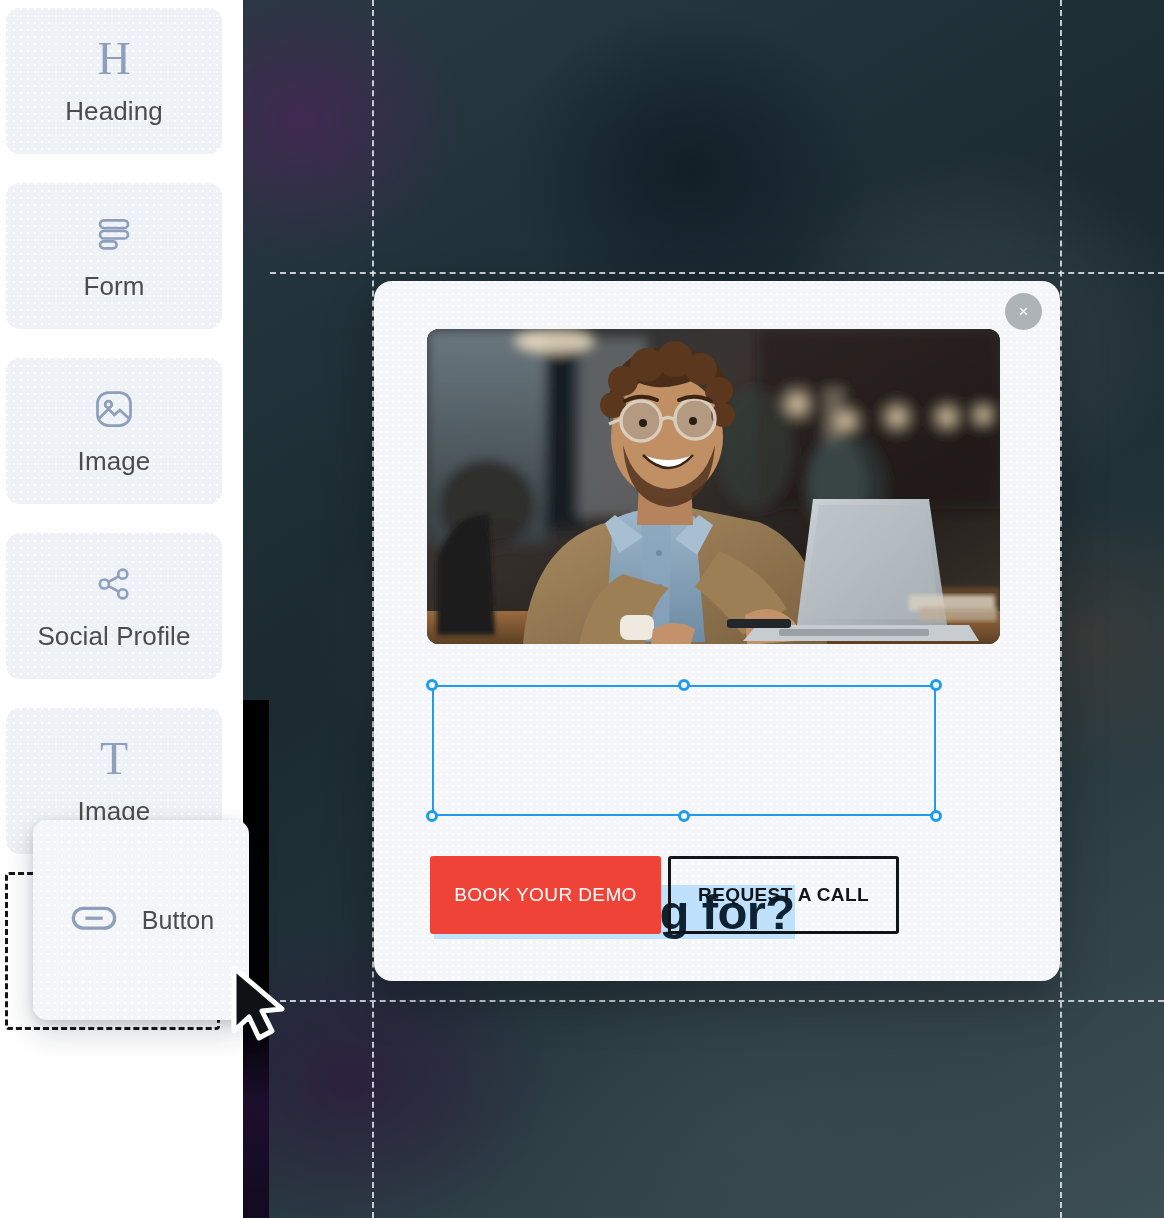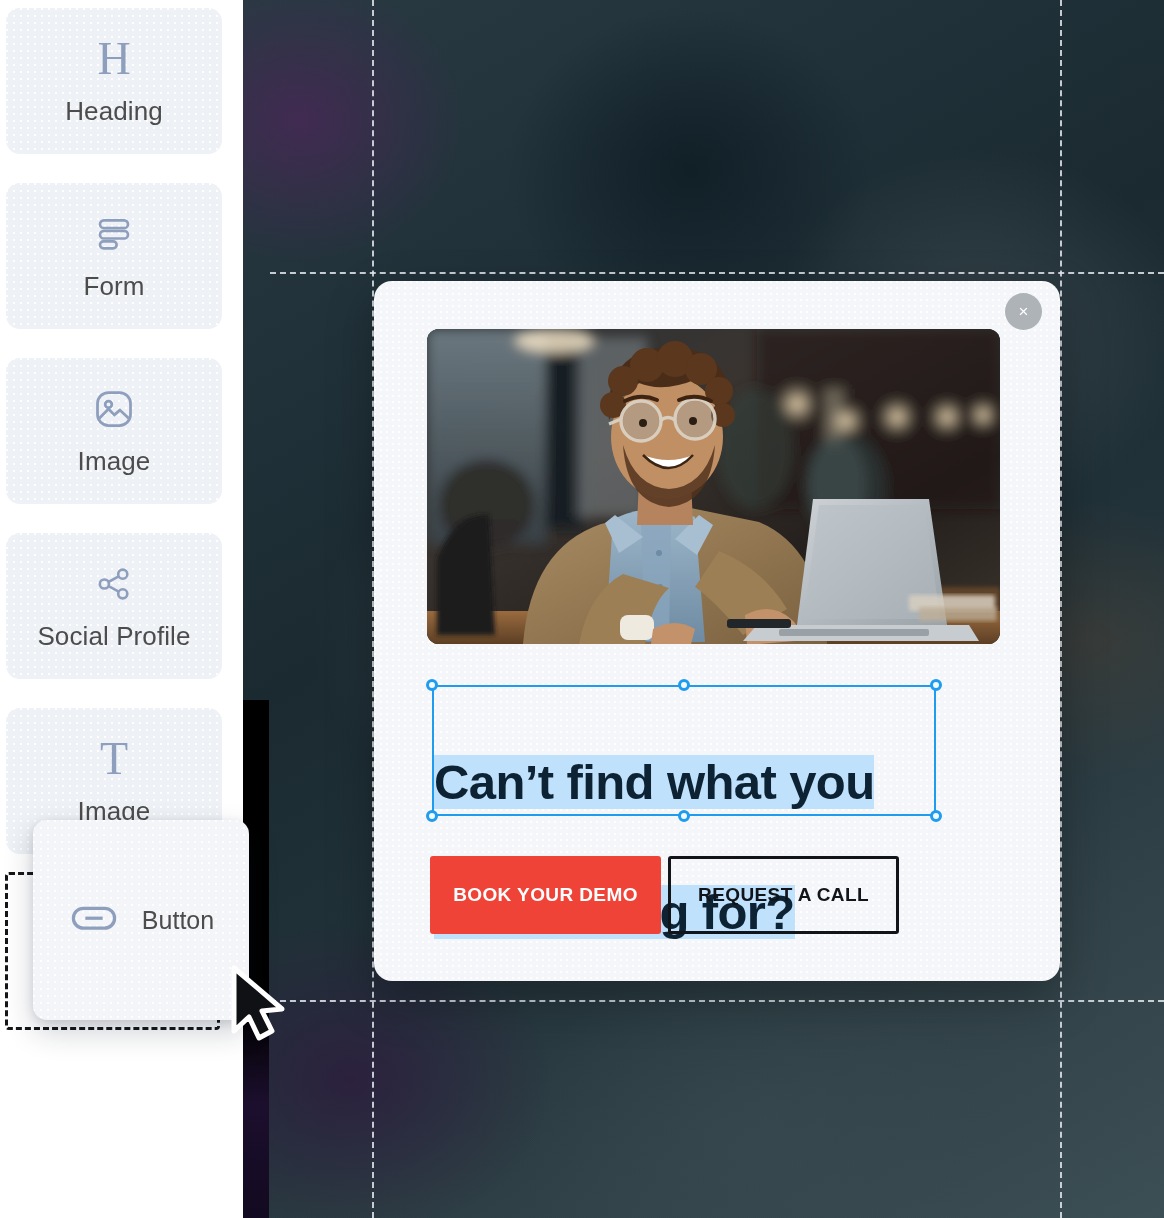--- a/index.html
+++ b/index.html
@@ -330,7 +330,7 @@
 
     <div id="headline-wrap">
       <div id="headline">
-        <span class="hl">Can’t find what you</span><br>
+        <br>
         <span class="hl">are looking for?</span>
       </div>
       <div id="headline-box"></div>

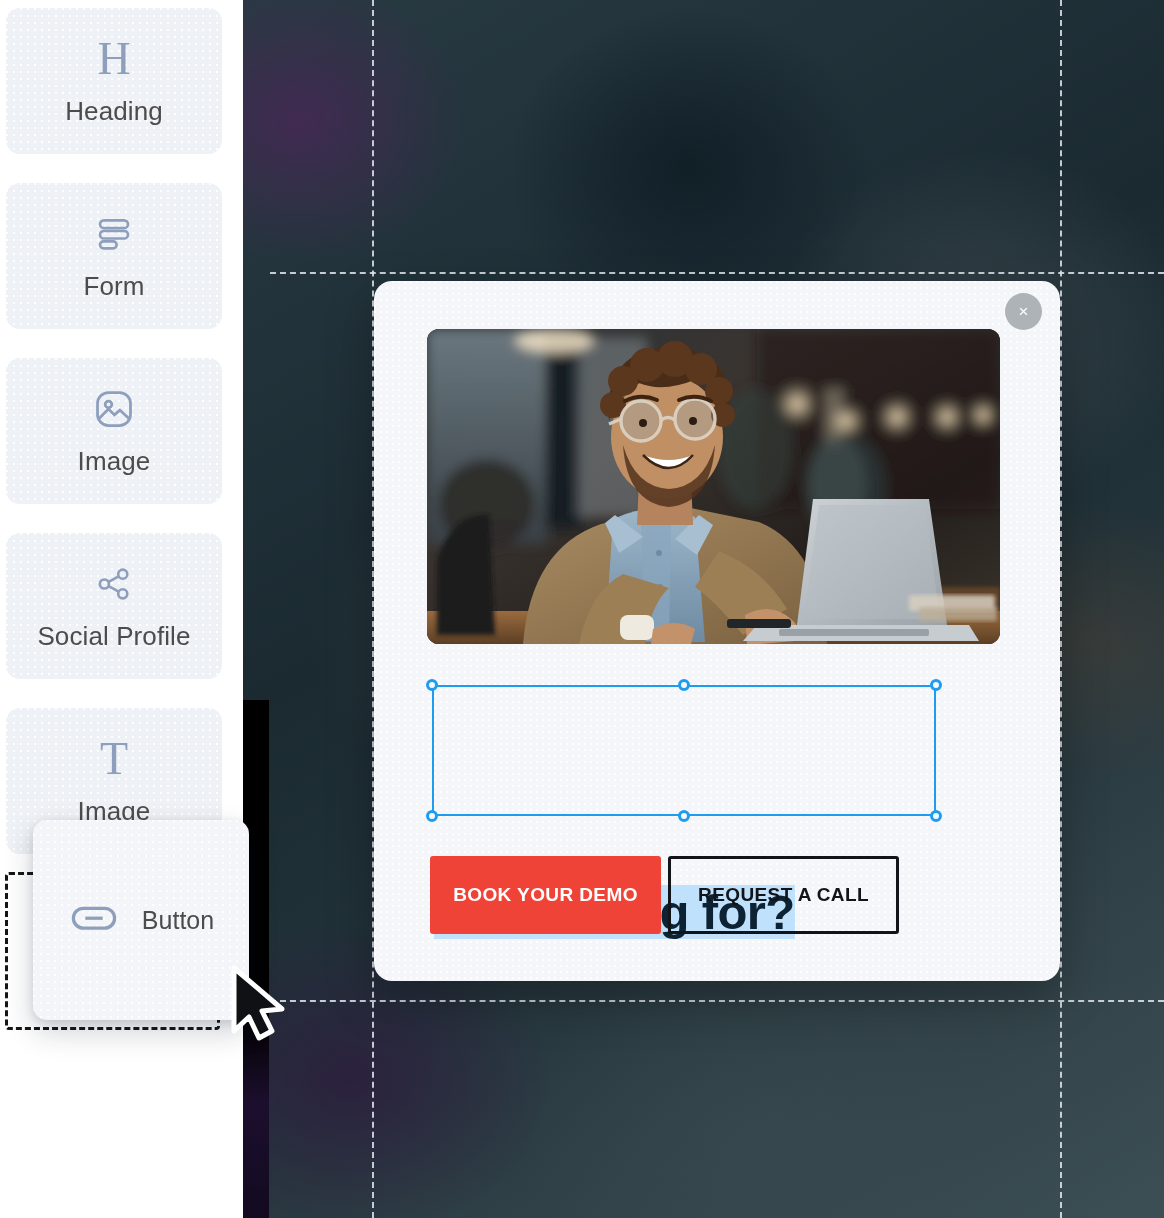--- a/index.html
+++ b/index.html
@@ -173,7 +173,7 @@
     background: #ef4338;
     border: none; border-radius: 3px;
     color: #ffffff;
-    font-size: 19px; font-weight: 700; letter-spacing: 0.4px;
+    font-size: 19px; font-weight: 400; letter-spacing: 0.4px;
     cursor: pointer;
   }
   #btn-secondary {

